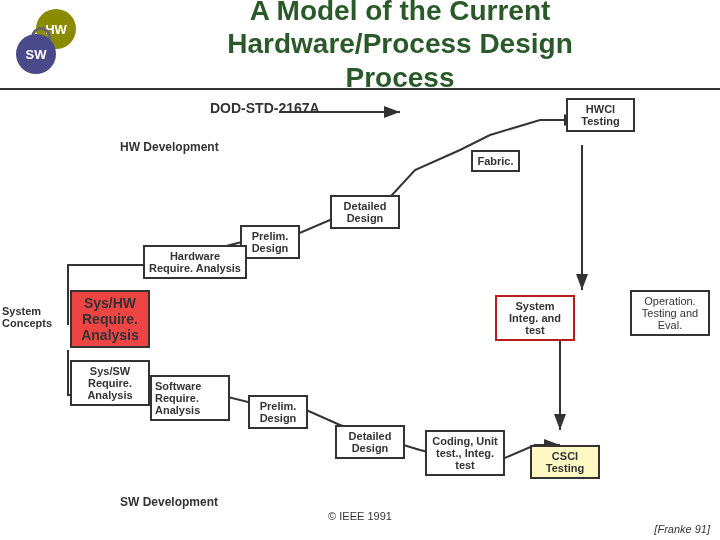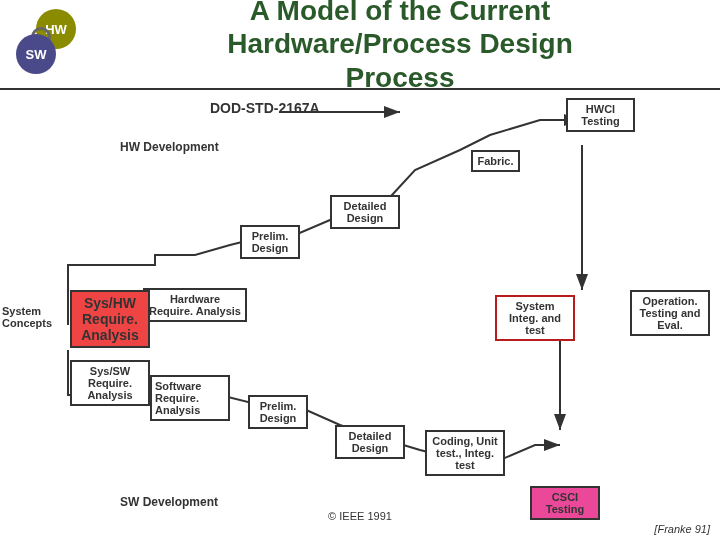--- a/index.html
+++ b/index.html
@@ -169,7 +169,6 @@
       border: 2px solid #333;
       padding: 3px;
       background: #fff;
-      margin-top: 43px;
     }
 
     

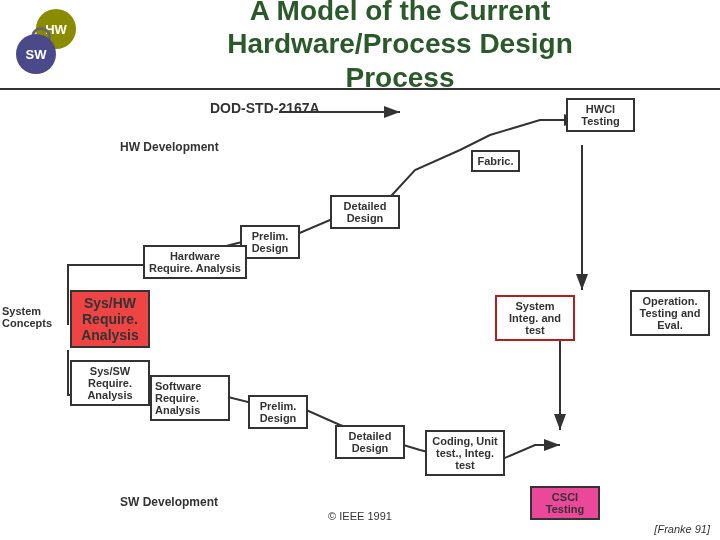--- a/index.html
+++ b/index.html
@@ -220,7 +220,7 @@
       width: 80px;
       text-align: center;
       font-size: 11px;
-      font-weight: bold;
+      font-weight: normal;
       color: #333;
       border: 2px solid #333;
       padding: 3px;

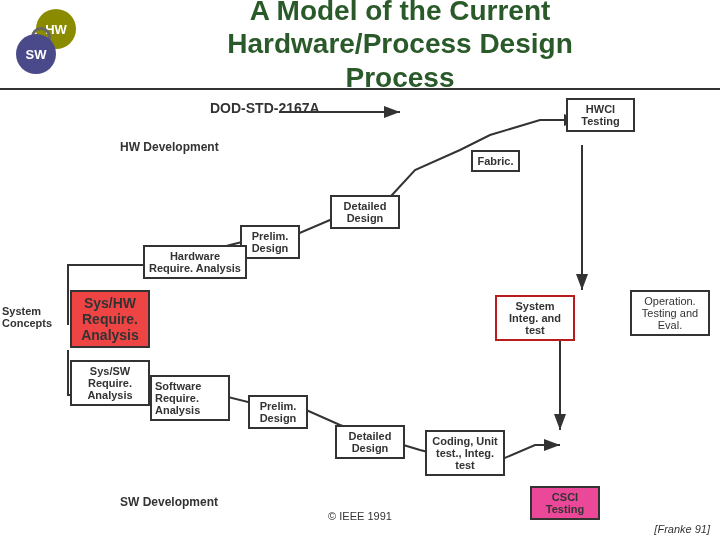--- a/index.html
+++ b/index.html
@@ -313,8 +313,7 @@
       color: #333;
       border: 2px solid #333;
       padding: 3px;
-      background: #ec4899;
-      margin-top: 41px;
+      background: #fef9c3;
     }
 
     

